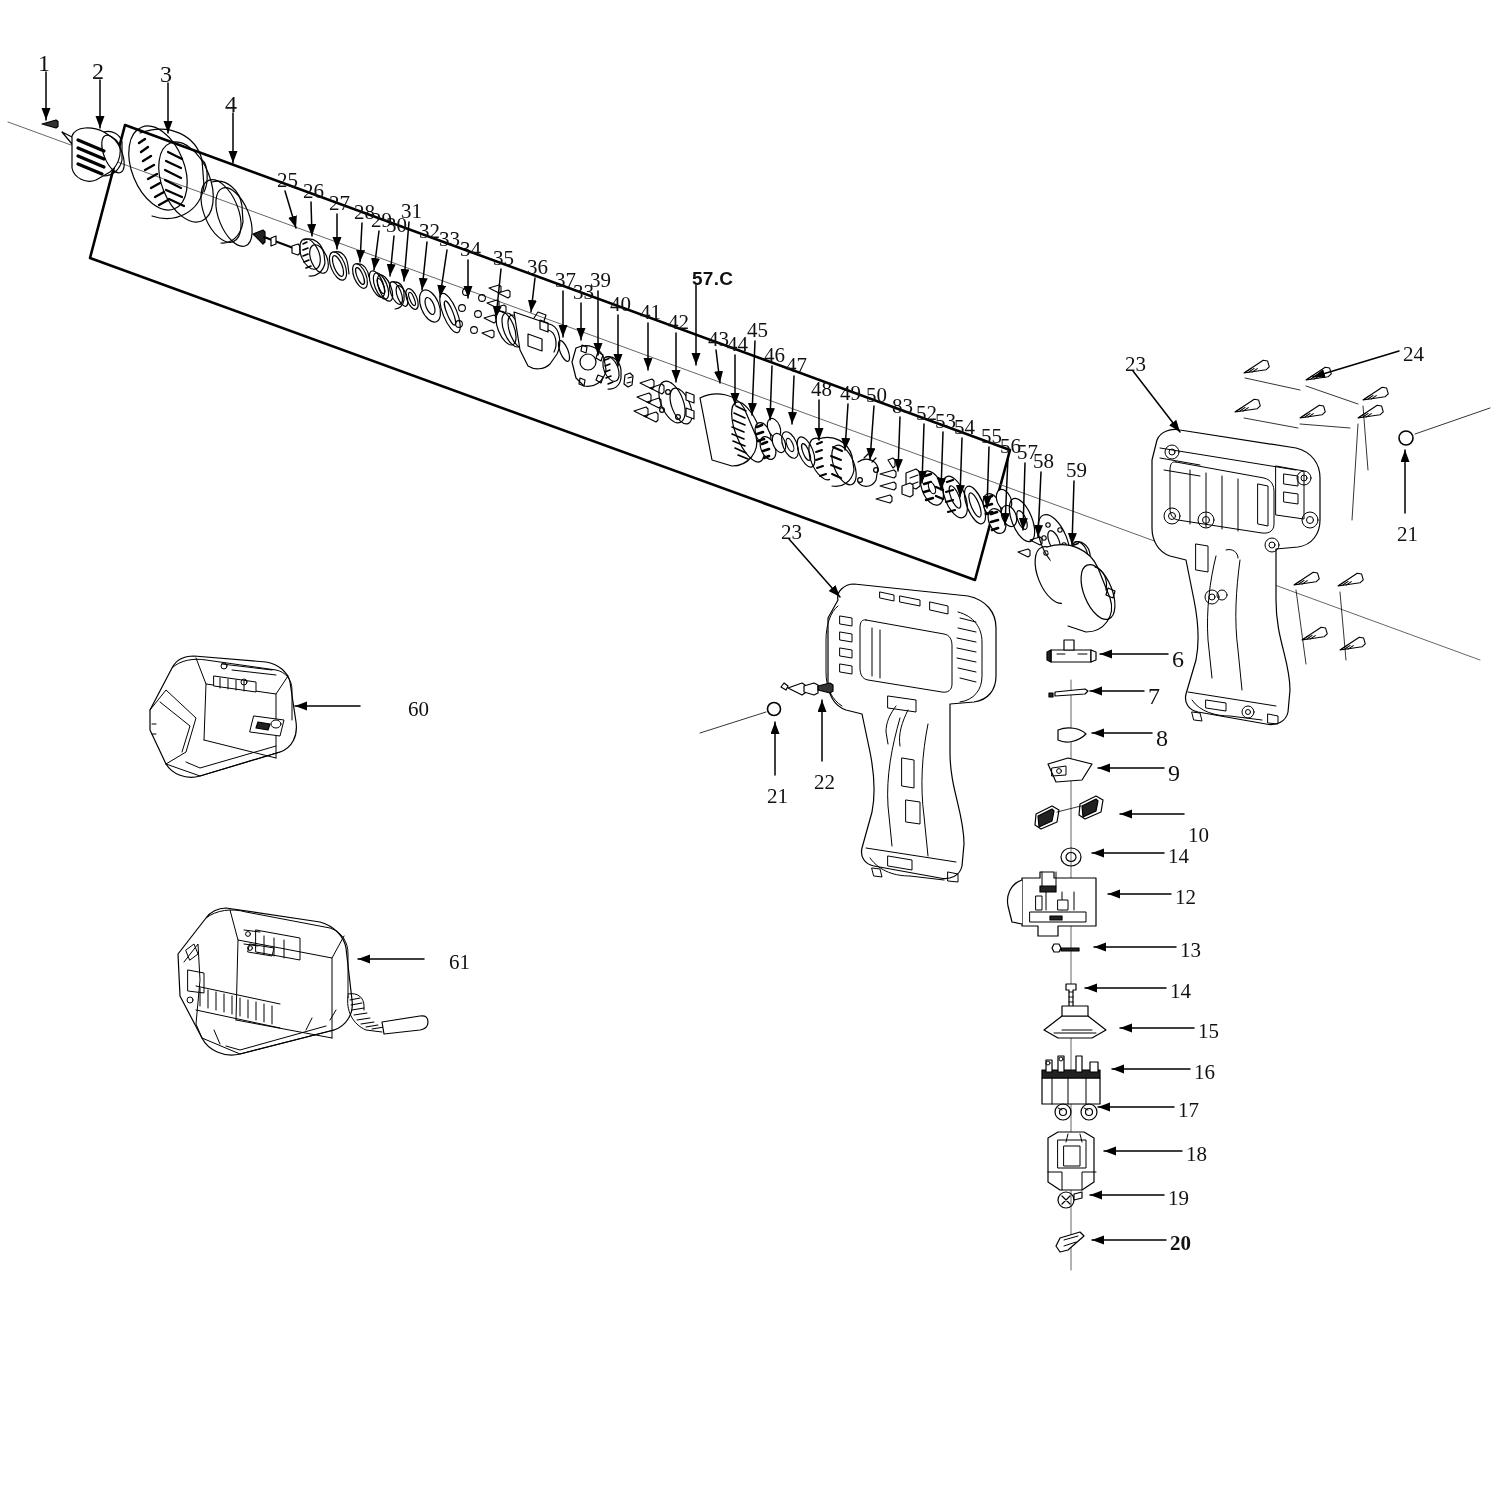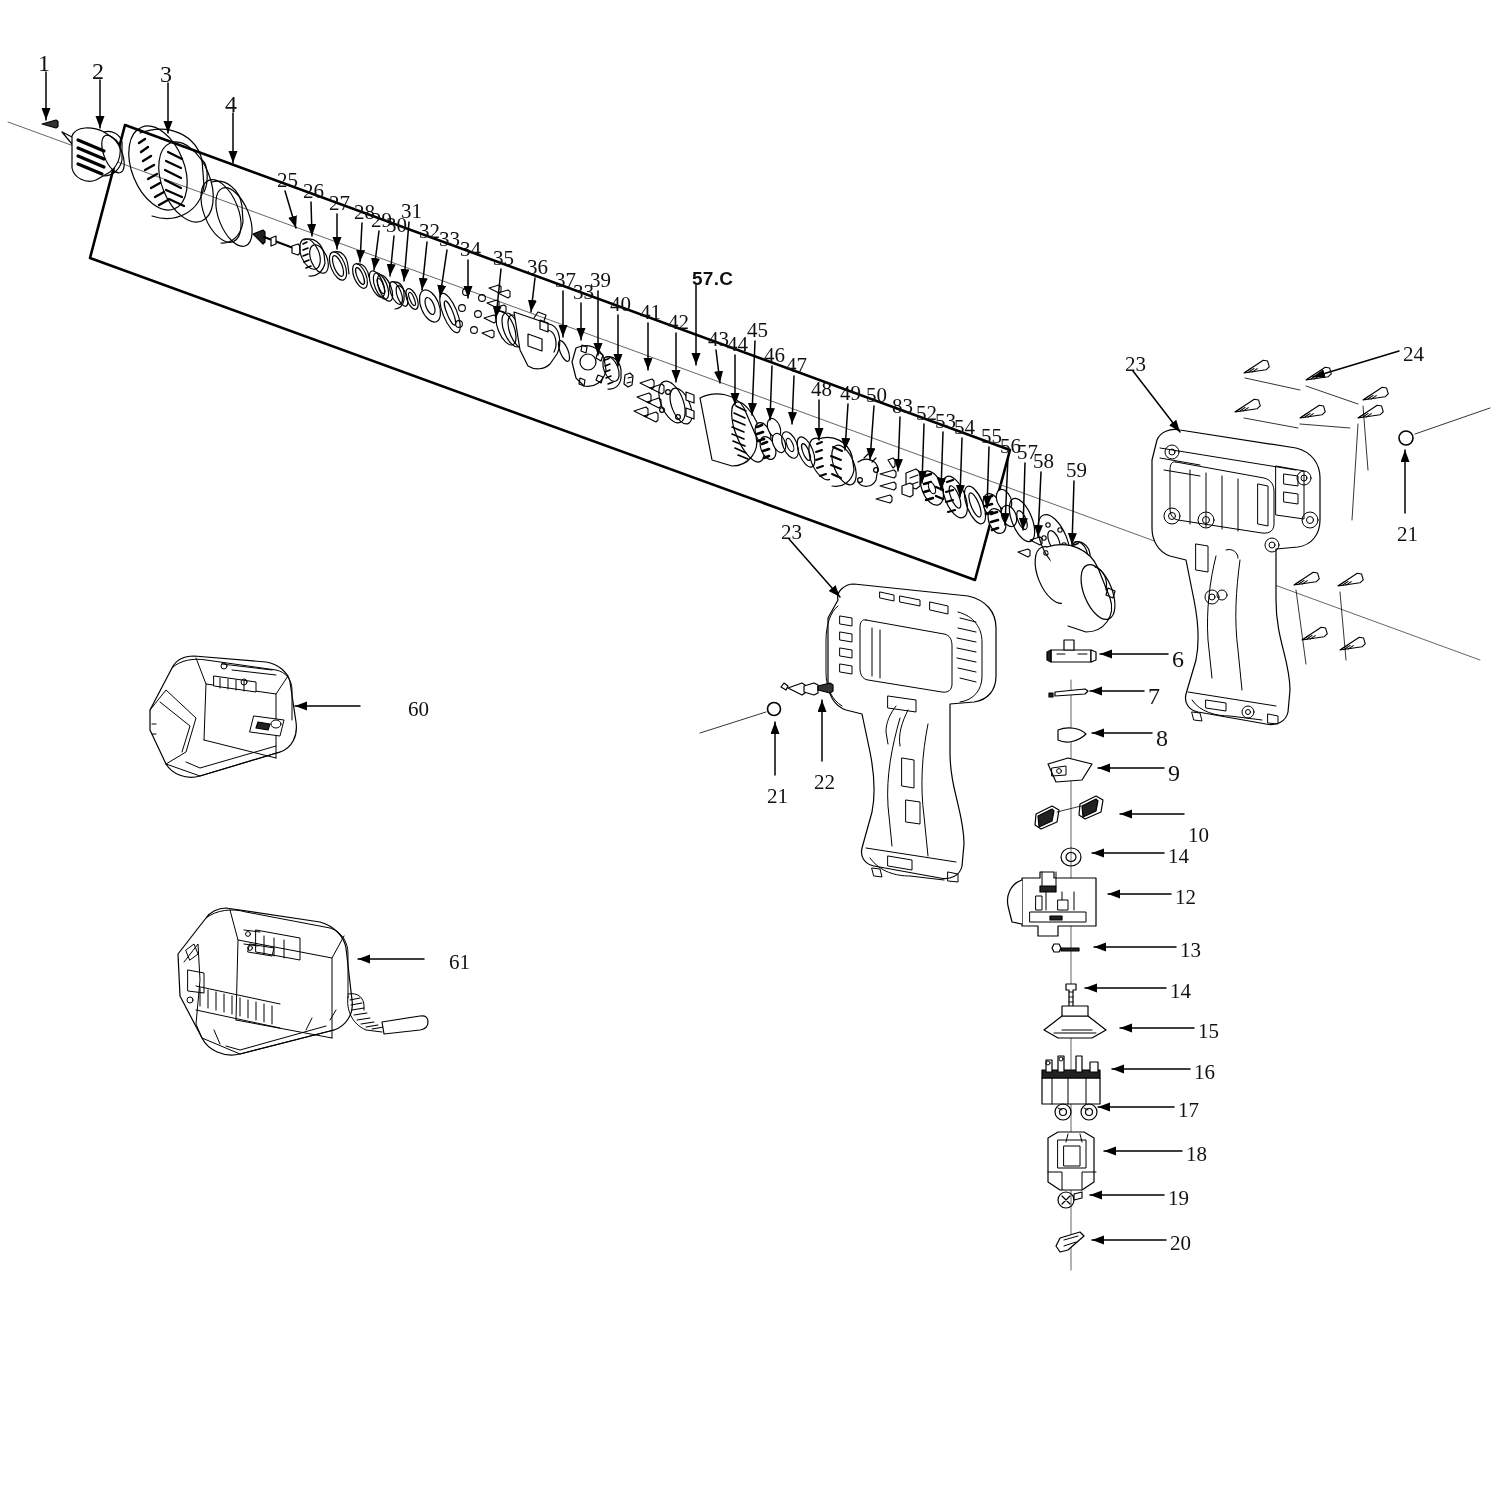--- a/index.html
+++ b/index.html
@@ -817,7 +817,7 @@
       <div class="cal" style="left: 1178px; top: 1100px;">17</div>
       <div class="cal" style="left: 1186px; top: 1144px;">18</div>
       <div class="cal" style="left: 1168px; top: 1188px;">19</div>
-      <div class="cal" style="left: 1170px; top: 1233px;">20</div>
+      <div class="cal" style="left: 1170px; top: 1233px; font-weight: bold;">20</div>
       <div class="cal" style="left: 364px; top: 699px; margin-left: 44px;">60</div>
       <div class="cal" style="left: 428px; top: 952px; margin-left: 21px;">61</div>
     </div>

